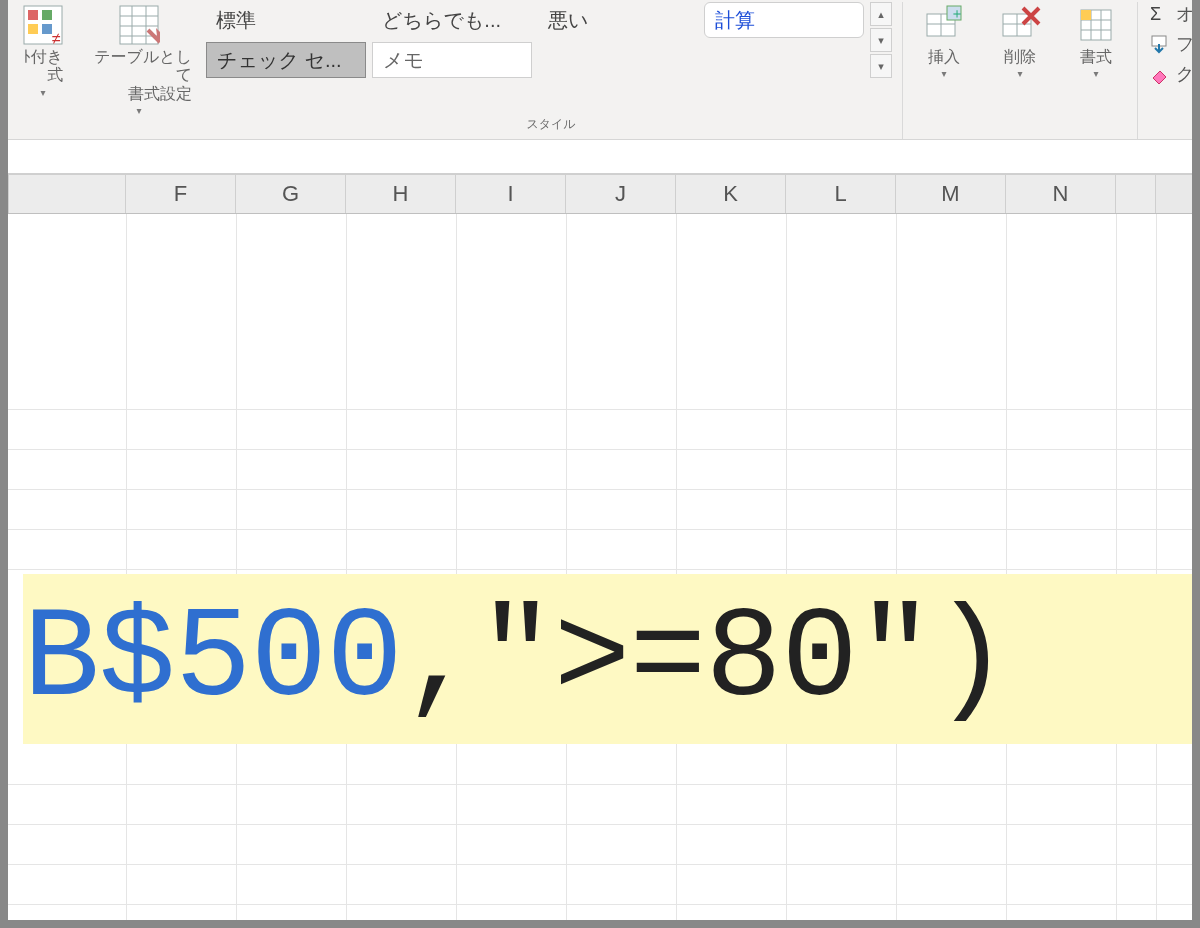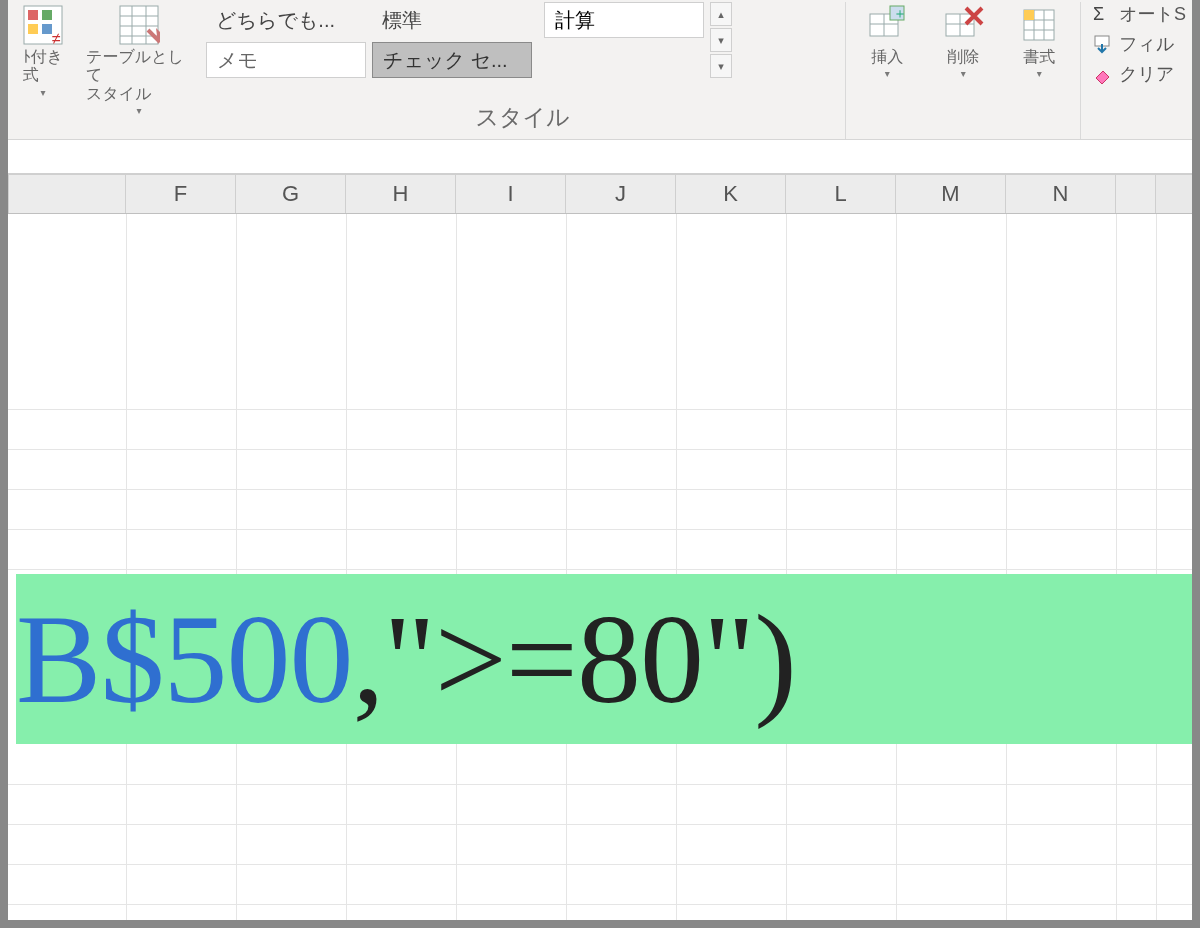--- a/index.html
+++ b/index.html
@@ -219,12 +219,12 @@
       <div class="rb-group-content">
         <div class="style-gallery">
           <div class="style-col">
+            <div class="style-chip standard">標準</div>
+            <div class="style-chip selected">チェック セ...</div>
+          </div>
+          <div class="style-col">
             <div class="style-chip standard">どちらでも...</div>
             <div class="style-chip">メモ</div>
-          </div>
-          <div class="style-col">
-            <div class="style-chip standard">標準</div>
-            <div class="style-chip selected">チェック セ...</div>
           </div>
           <div class="style-col">
           </div>

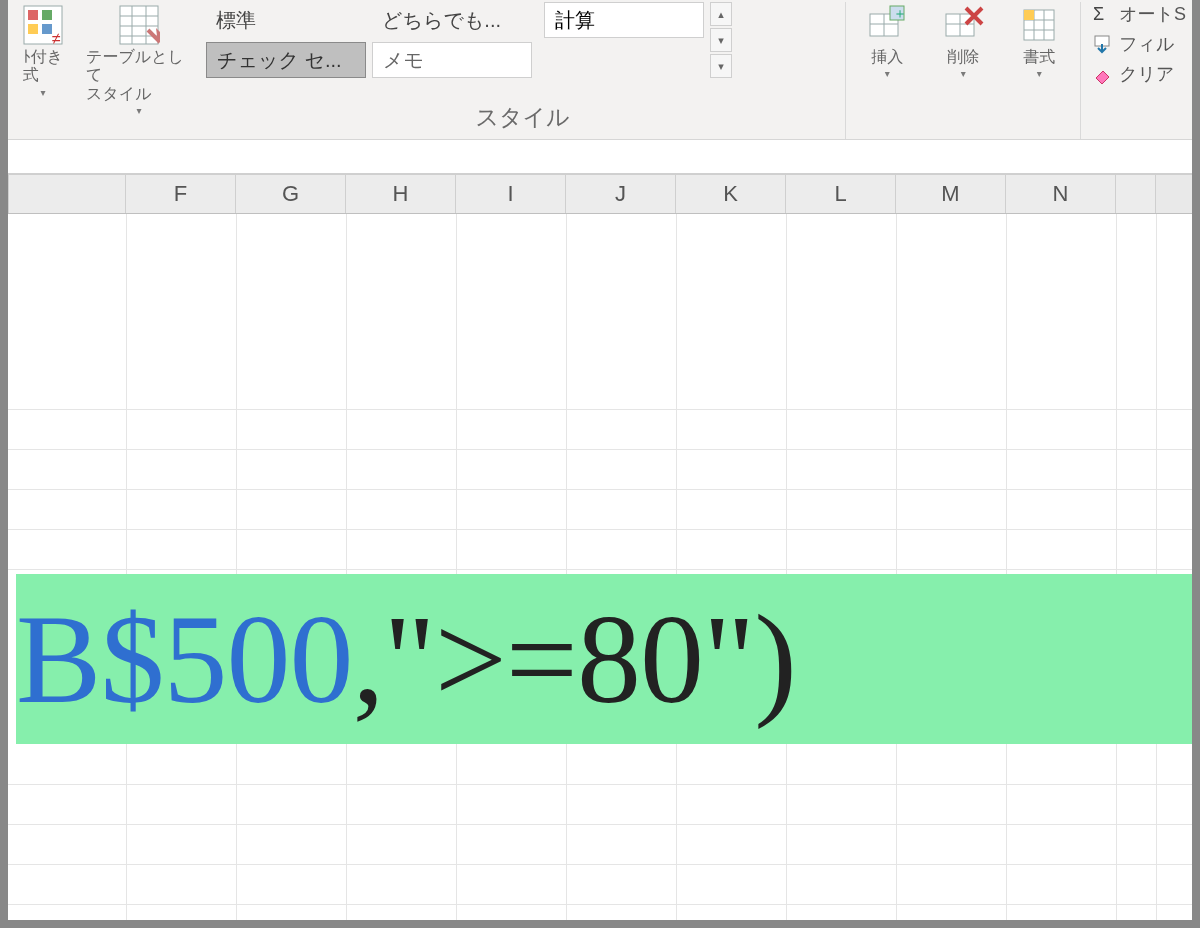--- a/index.html
+++ b/index.html
@@ -227,6 +227,7 @@
             <div class="style-chip">メモ</div>
           </div>
           <div class="style-col">
+            <div class="style-chip standard">悪い</div>
           </div>
           <div class="style-col">
             <div class="style-chip calc">計算</div>

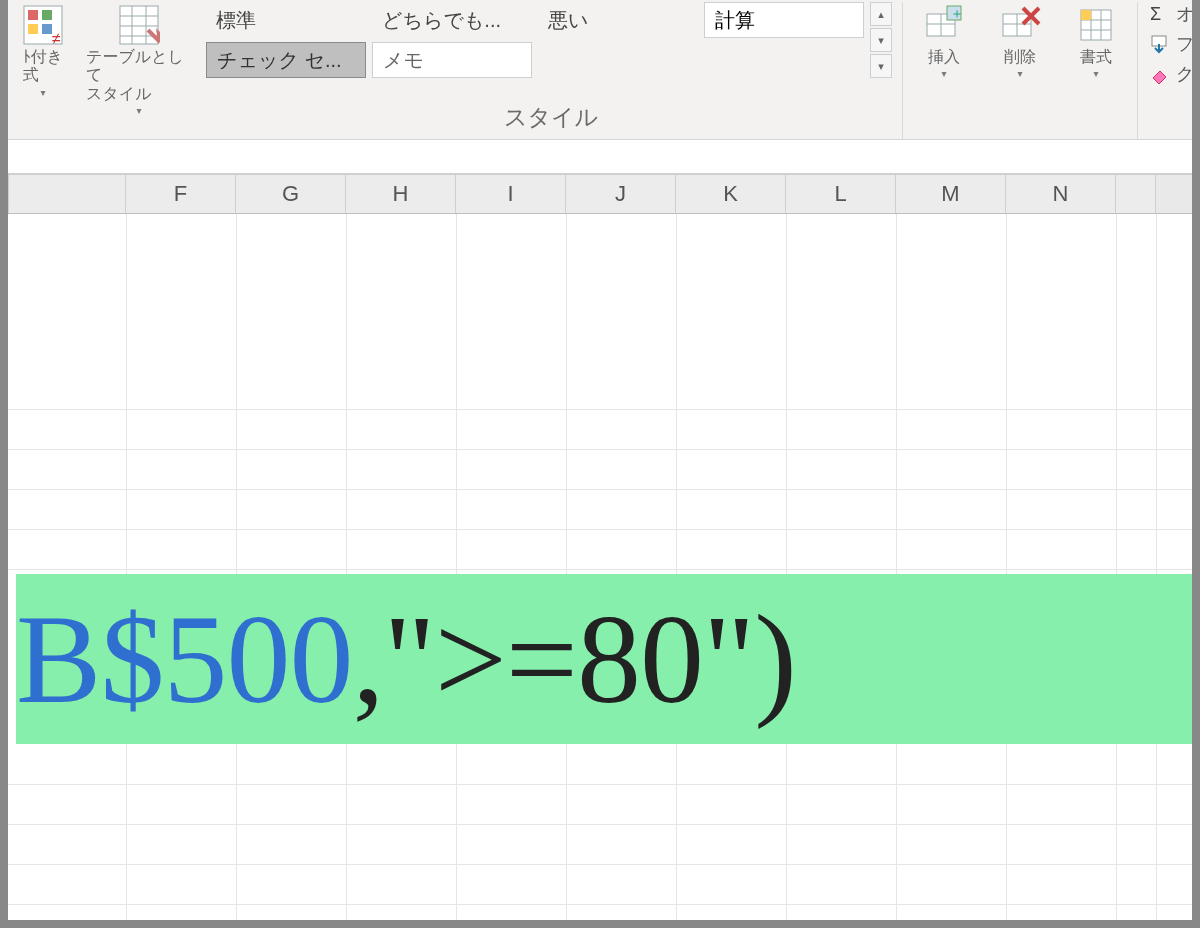--- a/index.html
+++ b/index.html
@@ -87,7 +87,7 @@
   .style-chip.standard { background:#f3f2f1; border:none; color:#444; }
   .style-chip.selected { background:#bfbfbf; border:1px solid #8a8a8a; color:#333; }
   .style-chip.link { color:#e0922a; }
-  .style-chip.calc { color:#000000; }
+  .style-chip.calc { color:#1d4ed8;border-radius:6px; }
   .gallery-scroll {
     display:flex; flex-direction:column; gap:2px;
     width: 22px;

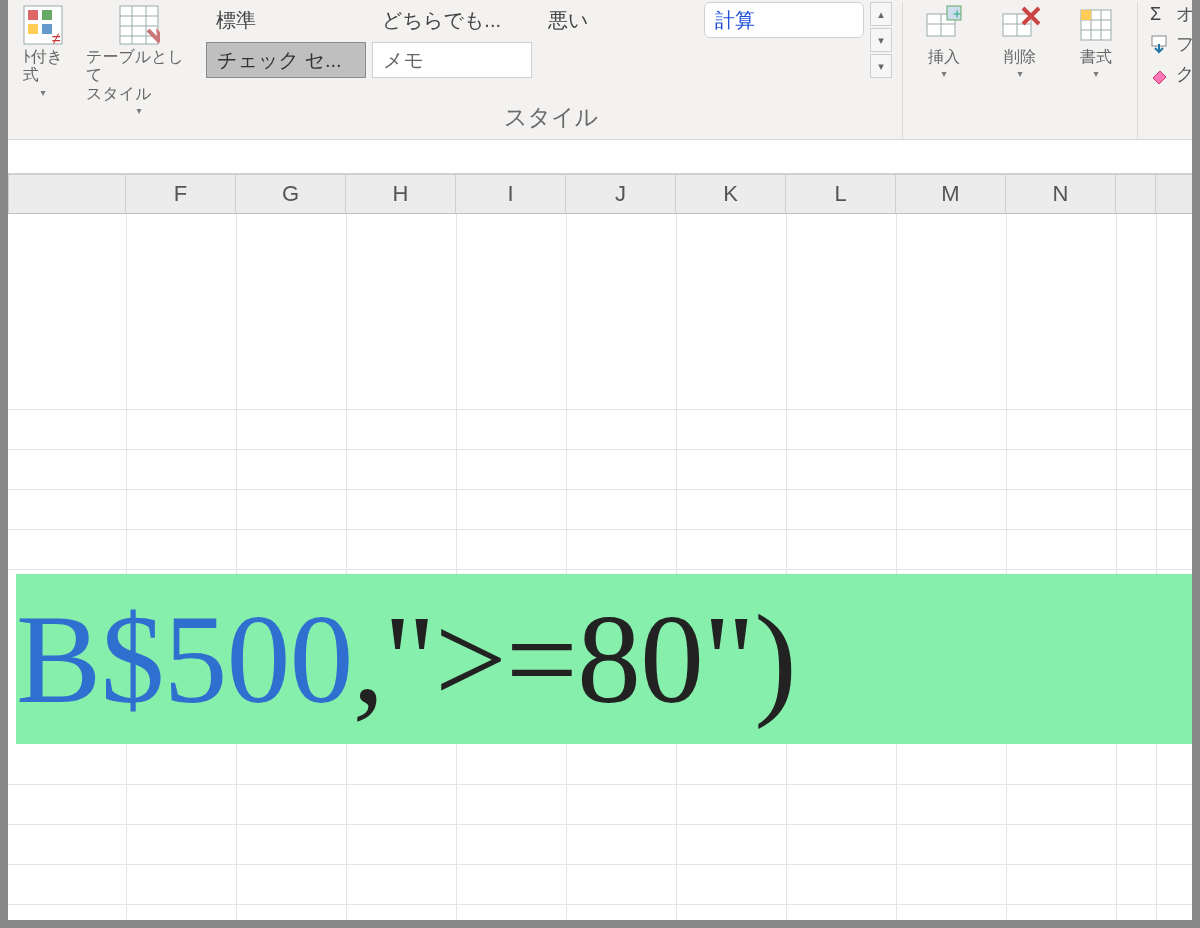--- a/index.html
+++ b/index.html
@@ -59,7 +59,7 @@
   .vbtn .lbl {
     font-size: 16px;
     color: #666;
-    text-align: left;
+    text-align: right;
     line-height: 1.15;
     white-space: pre-line;
   }

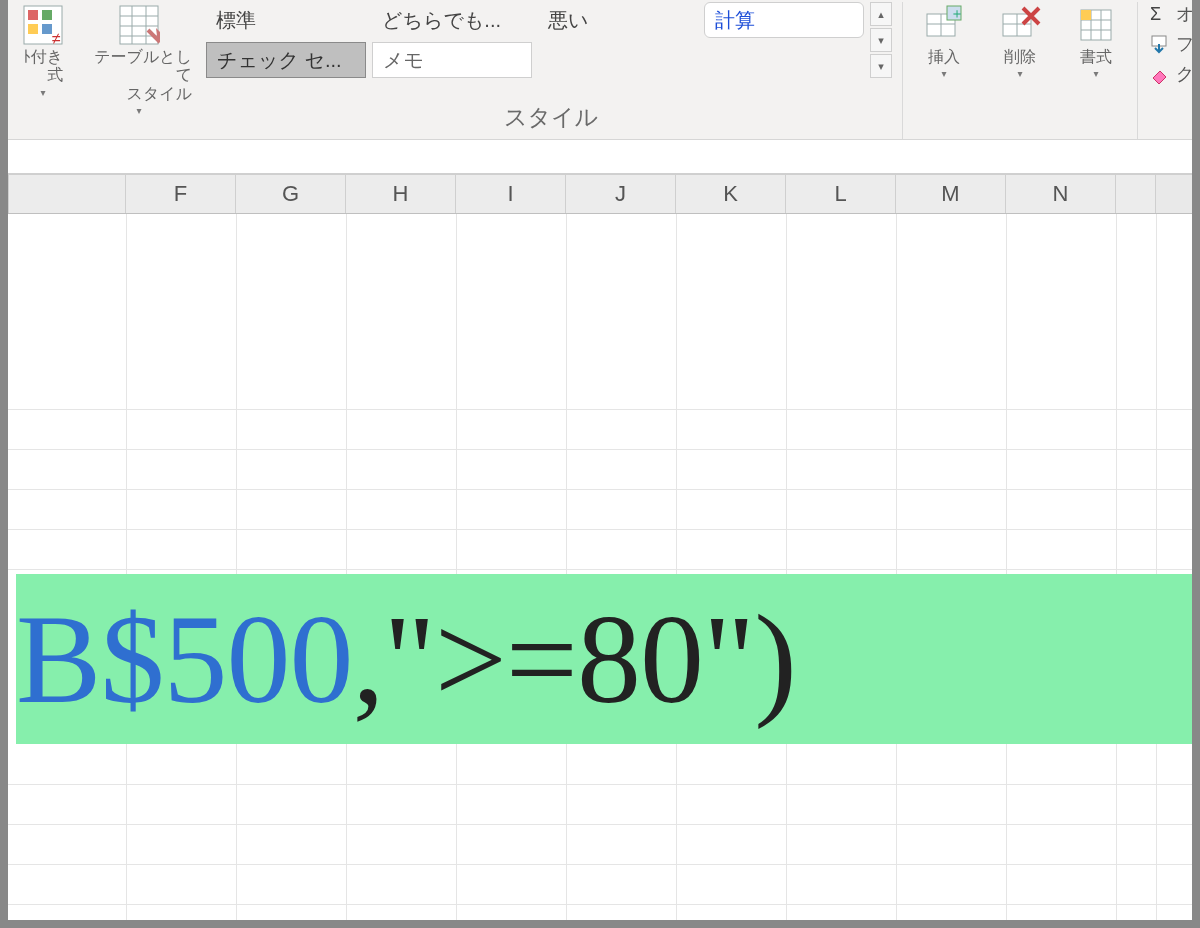--- a/index.html
+++ b/index.html
@@ -208,7 +208,7 @@
               </svg>
           </span>
           <span class="lbl">テーブルとして
-スタイル</span>
+書式設定</span>
           <span class="tiny-dd">▾</span>
         </div>
       </div>

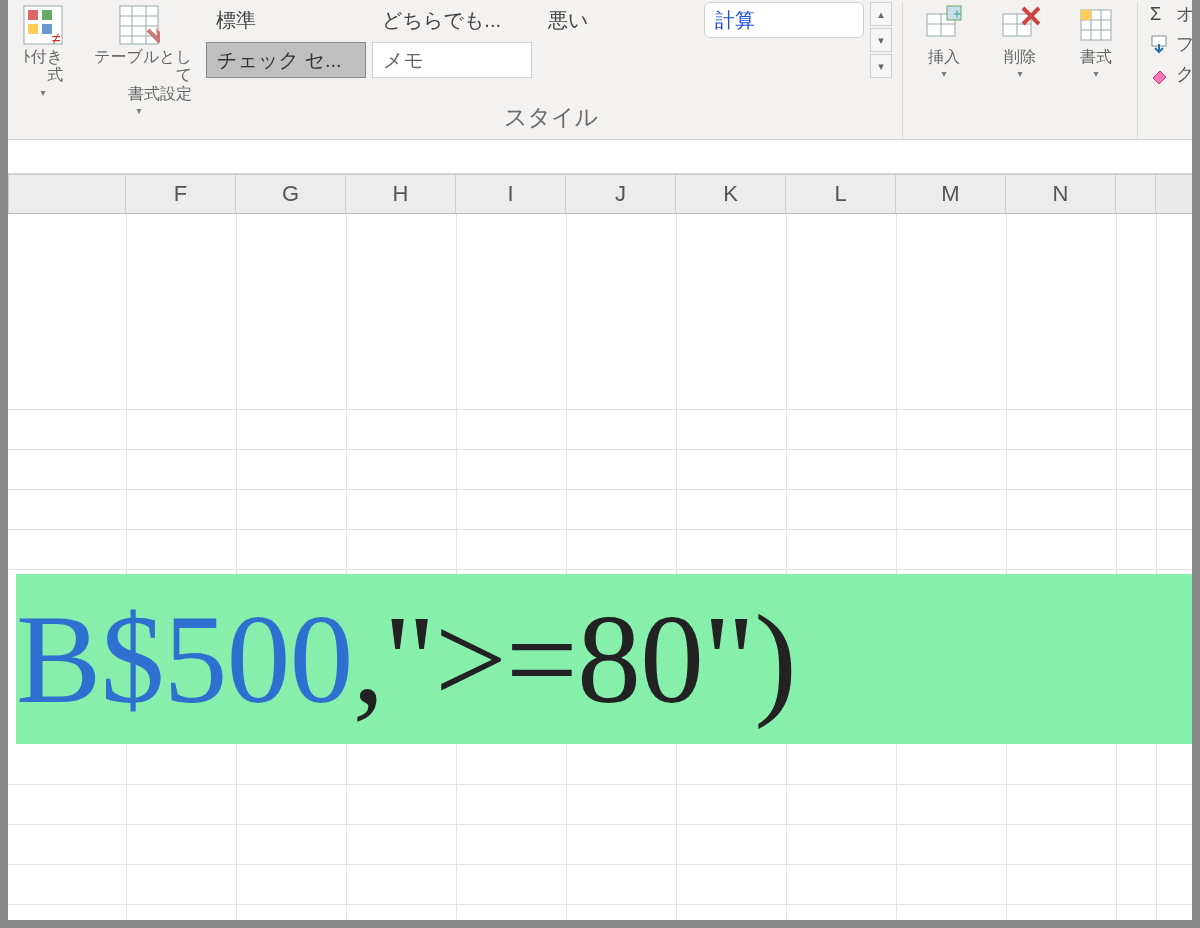--- a/index.html
+++ b/index.html
@@ -42,7 +42,7 @@
   }
   .rb-group-label {
     text-align: center;
-    font-size: 23px;
+    font-size: 12px;
     color: #6a6a6a;
     padding: 4px 0 6px 0;
   }

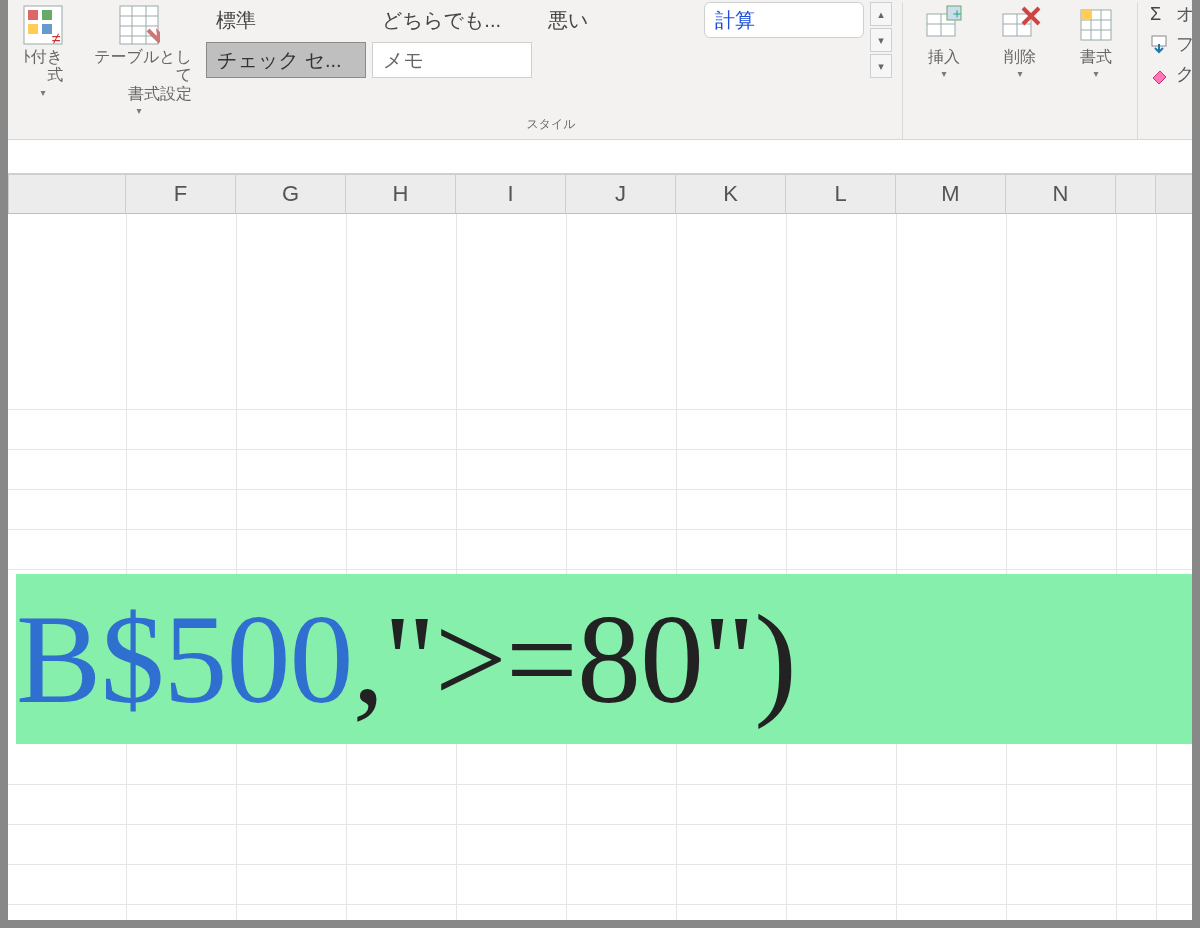--- a/index.html
+++ b/index.html
@@ -153,12 +153,12 @@
   
   .formula-overlay {
     position:absolute;
-    left:8px; right:0;
+    left:15px; right:0;
     top: 360px;
     height:170px;
-    background:#86efac;
+    background:#fef9c3;
     display:flex; align-items:center;
-    font-family: Liberation Serif, serif;
+    font-family: Liberation Mono, monospace;
     font-size: 128px;
     letter-spacing: -1px;
     white-space:nowrap;

